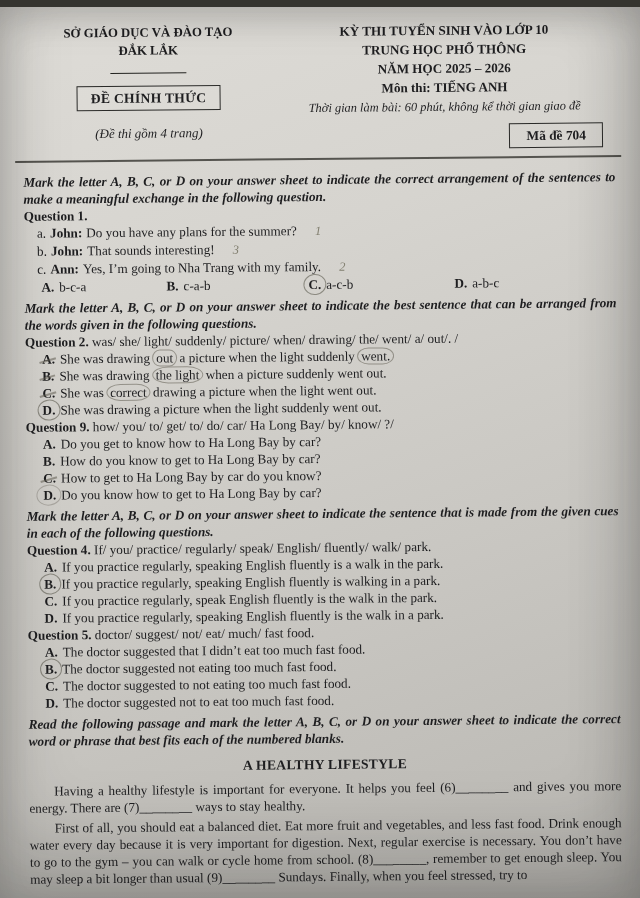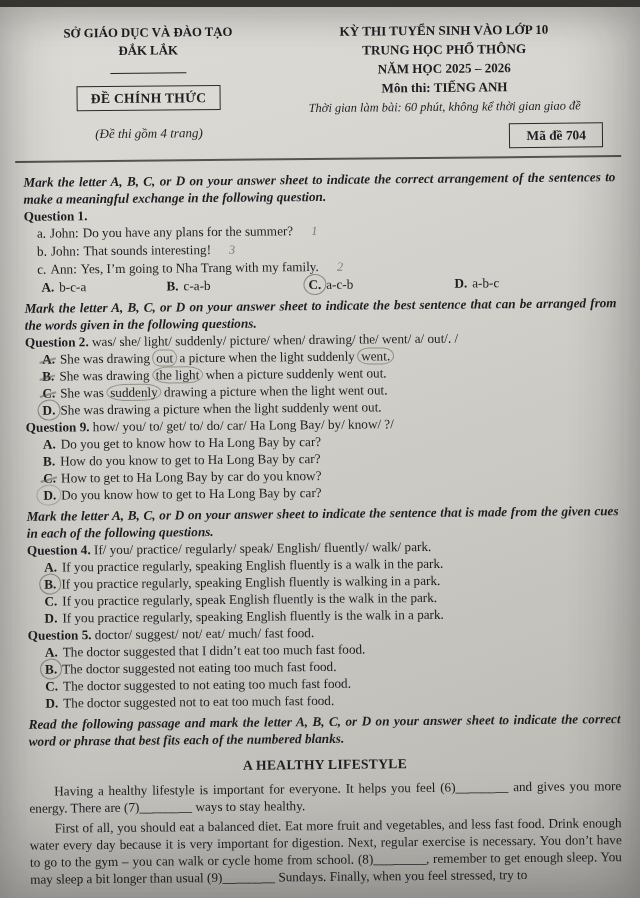--- a/index.html
+++ b/index.html
@@ -45,7 +45,7 @@
   .instr.first { margin-top:11px; }
   .q-label { font-weight:bold;margin-top:28px; }
   .dlg { padding-left:13px; }
-  .speaker { font-weight:normal; margin-right:4px; }
+  .speaker { font-weight:bold; margin-right:4px; }
   .prefix { margin-right:4px; }
   .opt { padding-left:17px; }
   .letter { font-weight:bold; margin-right:5px; position:relative; display:inline-block; }

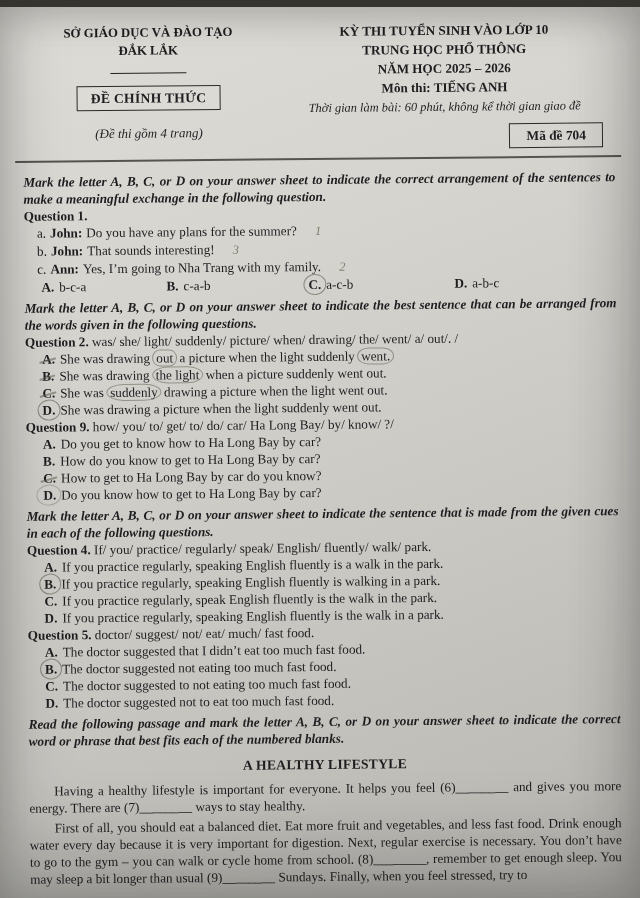--- a/index.html
+++ b/index.html
@@ -128,7 +128,7 @@
         <span class="letter struck">B.</span><span>She was drawing </span><span class="cw">the light</span><span> when a picture suddenly went out.</span>
       </div>
       <div class="opt">
-        <span class="letter struck">C.</span><span>She was </span><span class="cw">suddenly</span><span> drawing a picture when the light went out.</span>
+        <span class="letter struck">C.</span><span>She was </span><span class="cw">correct</span><span> drawing a picture when the light went out.</span>
       </div>
       <div class="opt">
         <span class="letter circ">D.</span><span>She was drawing a picture when the light suddenly went out.</span>

